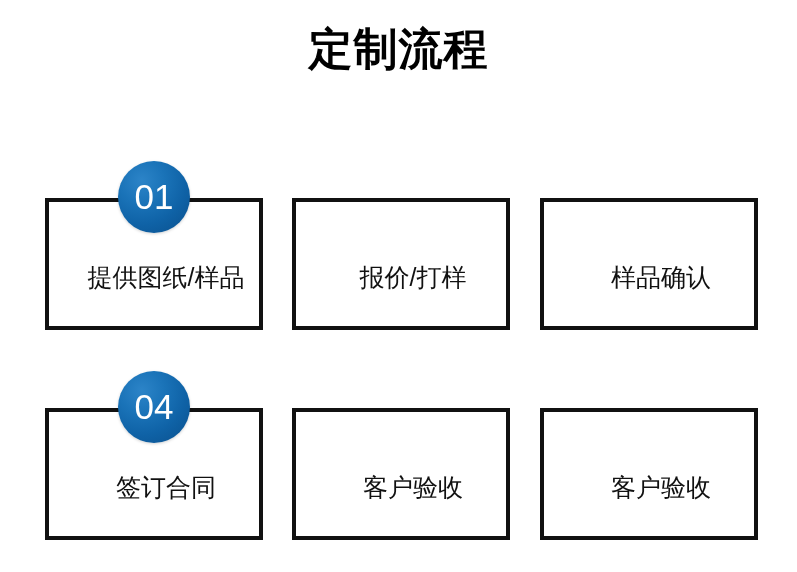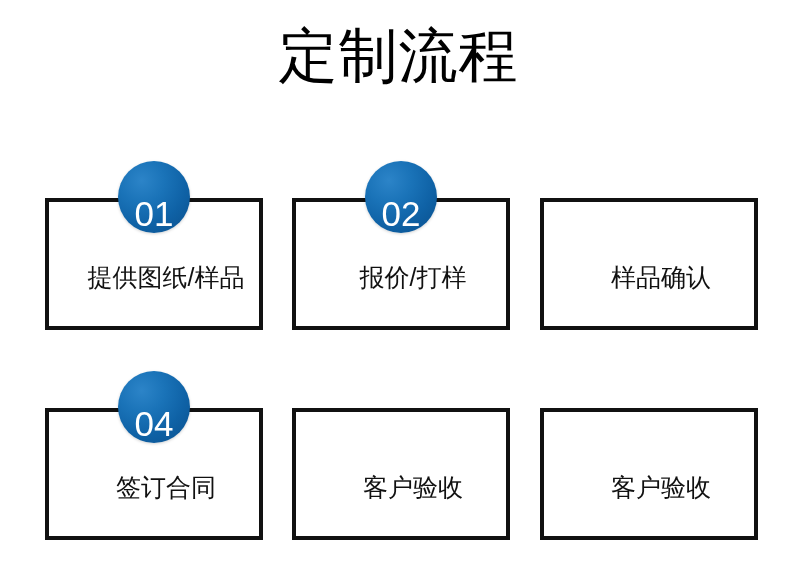--- a/index.html
+++ b/index.html
@@ -22,8 +22,8 @@
     top: 26px;
     width: 797px;
     text-align: center;
-    font-size: 59px;
-    font-weight: normal;
+    font-size: 44px;
+    font-weight: bold;
     line-height: 1.05;
     letter-spacing: 1px;
     color: #000000;

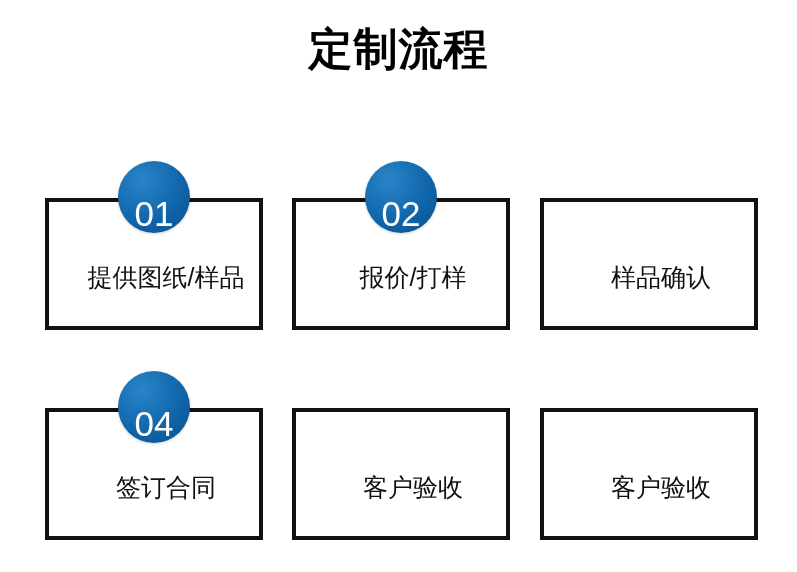--- a/index.html
+++ b/index.html
@@ -85,7 +85,7 @@
     border-radius: 50%;
     background: radial-gradient(circle at 33% 27%, #2c84c8 0%, #1a73b8 32%, #0f62a6 62%, #0a4f8c 100%);
     display: flex;
-    align-items: flex-end;
+    align-items: center;
     justify-content: center;
     box-shadow: 0 1px 3px rgba(0,0,0,0.18);
   }

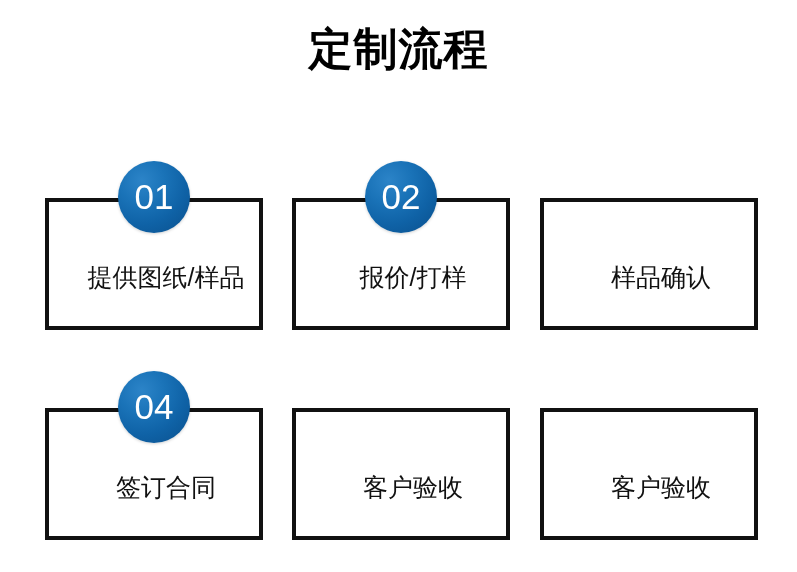--- a/index.html
+++ b/index.html
@@ -125,9 +125,6 @@
   <div class="flow-step col-2 row-1">
     <div class="step-box"></div>
     <div class="step-label">报价/打样</div>
-    <div class="step-badge">
-      <span class="step-badge-num">02</span>
-    </div>
   </div>
 
   <div class="flow-step col-3 row-1">

